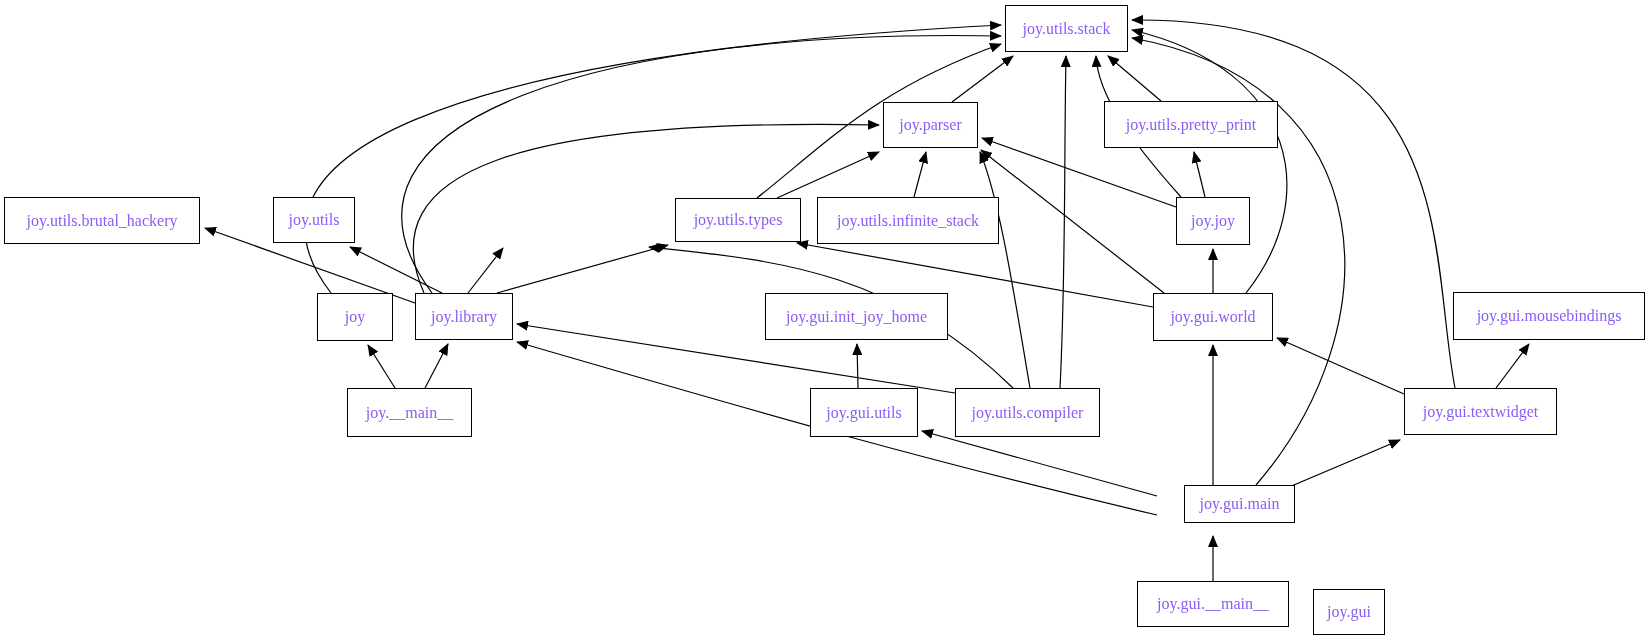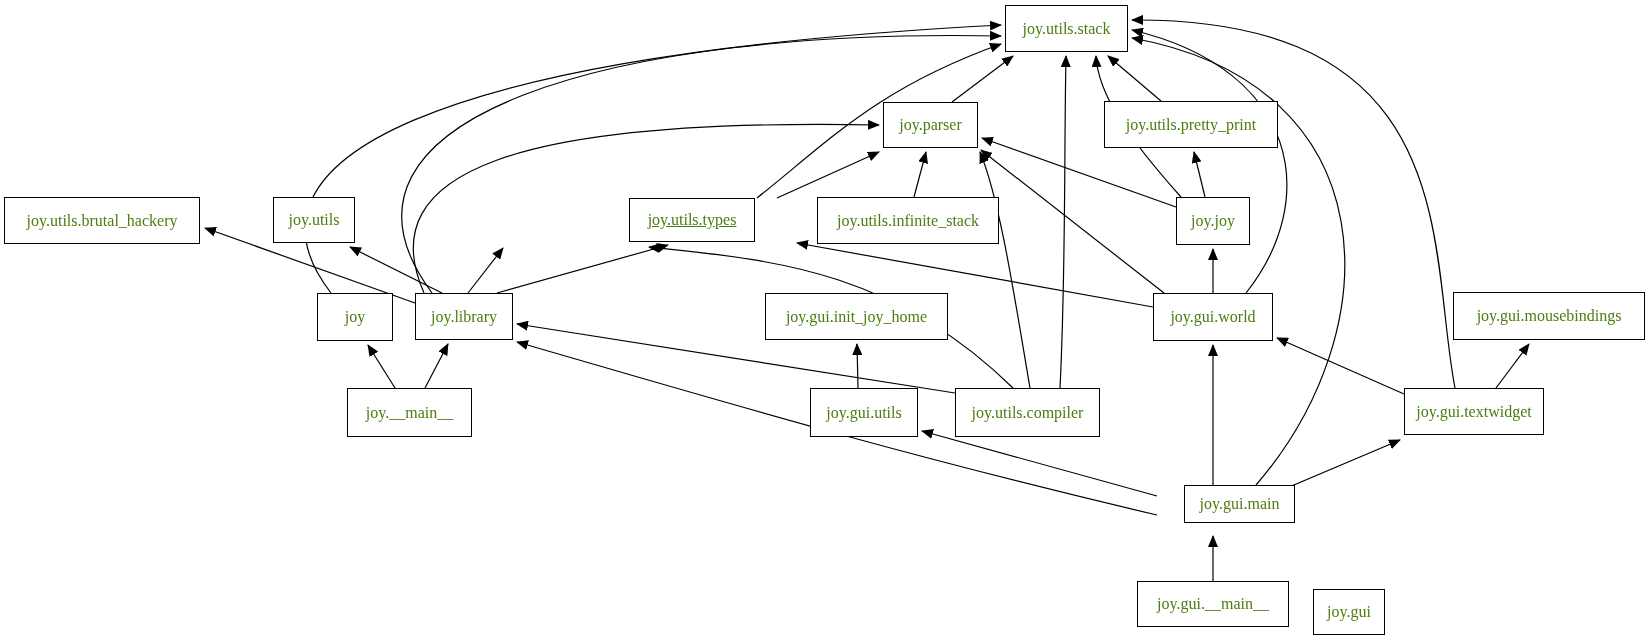--- a/index.html
+++ b/index.html
@@ -8,7 +8,7 @@
   #edge-layer{position:absolute;left:0;top:0;width:1648px;height:635px;}
   #node-layer{position:absolute;left:0;top:0;width:1648px;height:635px;}
   .node{position:absolute;box-sizing:border-box;border:1px solid #000;background:#fff;
-        color:#4d7c0f;font-size:16px;text-align:center;white-space:nowrap;
+        color:#8b5cf6;font-size:16px;text-align:center;white-space:nowrap;
         display:flex;align-items:center;justify-content:center;}
   .edge{fill:none;stroke:#000;stroke-width:1.2px;}
 </style>

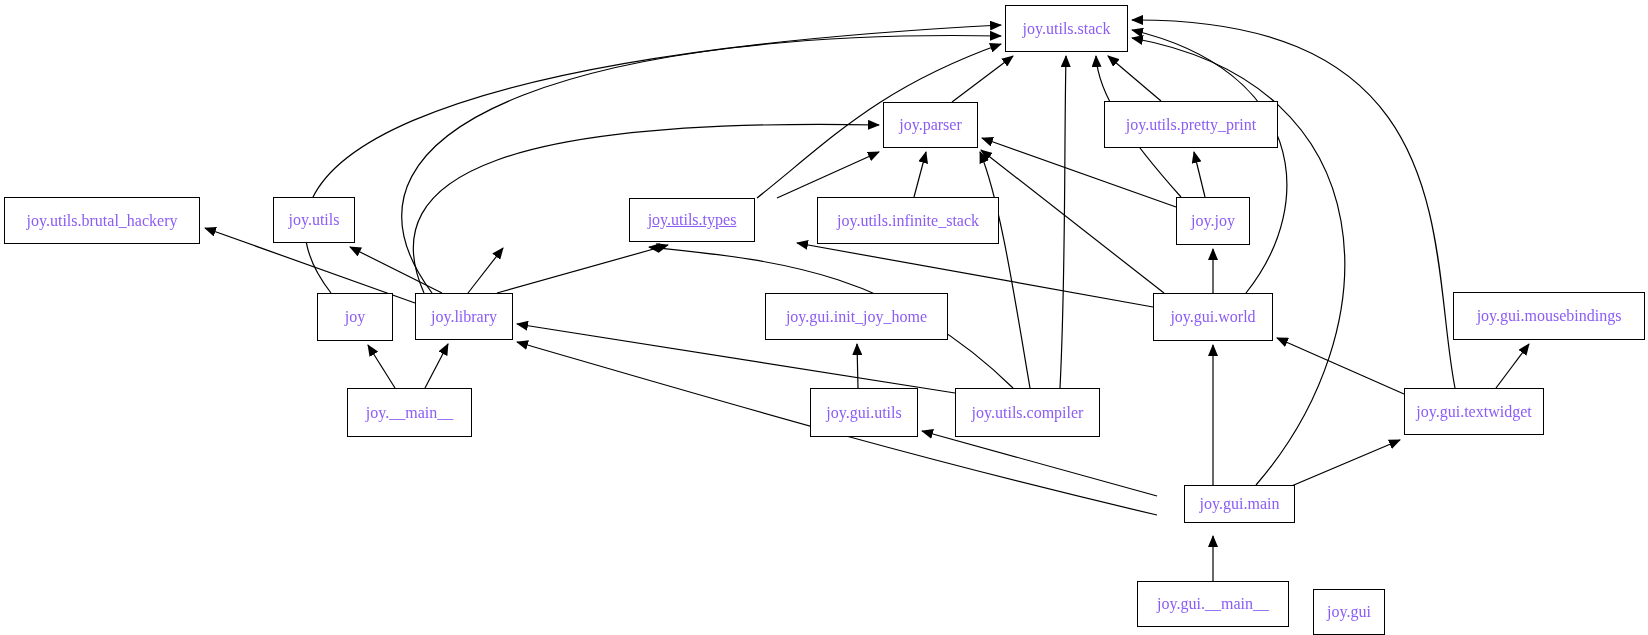--- a/index.html
+++ b/index.html
@@ -64,7 +64,7 @@
       <div class="node" style="left: 1104px; top: 101px; width: 174px; height: 47px;">joy.utils.pretty_print</div>
       <div class="node" style="left: 4px; top: 197px; width: 196px; height: 47px;">joy.utils.brutal_hackery</div>
       <div class="node" style="left: 273px; top: 197px; width: 82px; height: 46px;">joy.utils</div>
-      <div class="node" style="left: 629px; top: 198px; width: 126px; height: 44px; text-decoration: underline;">joy.utils.types</div>
+      <div class="node" style="left: 675px; top: 198px; width: 126px; height: 44px;">joy.utils.types</div>
       <div class="node" style="left: 817px; top: 197px; width: 182px; height: 47px;">joy.utils.infinite_stack</div>
       <div class="node" style="left: 1176px; top: 197px; width: 74px; height: 48px;">joy.joy</div>
       <div class="node" style="left: 317px; top: 293px; width: 76px; height: 48px;">joy</div>

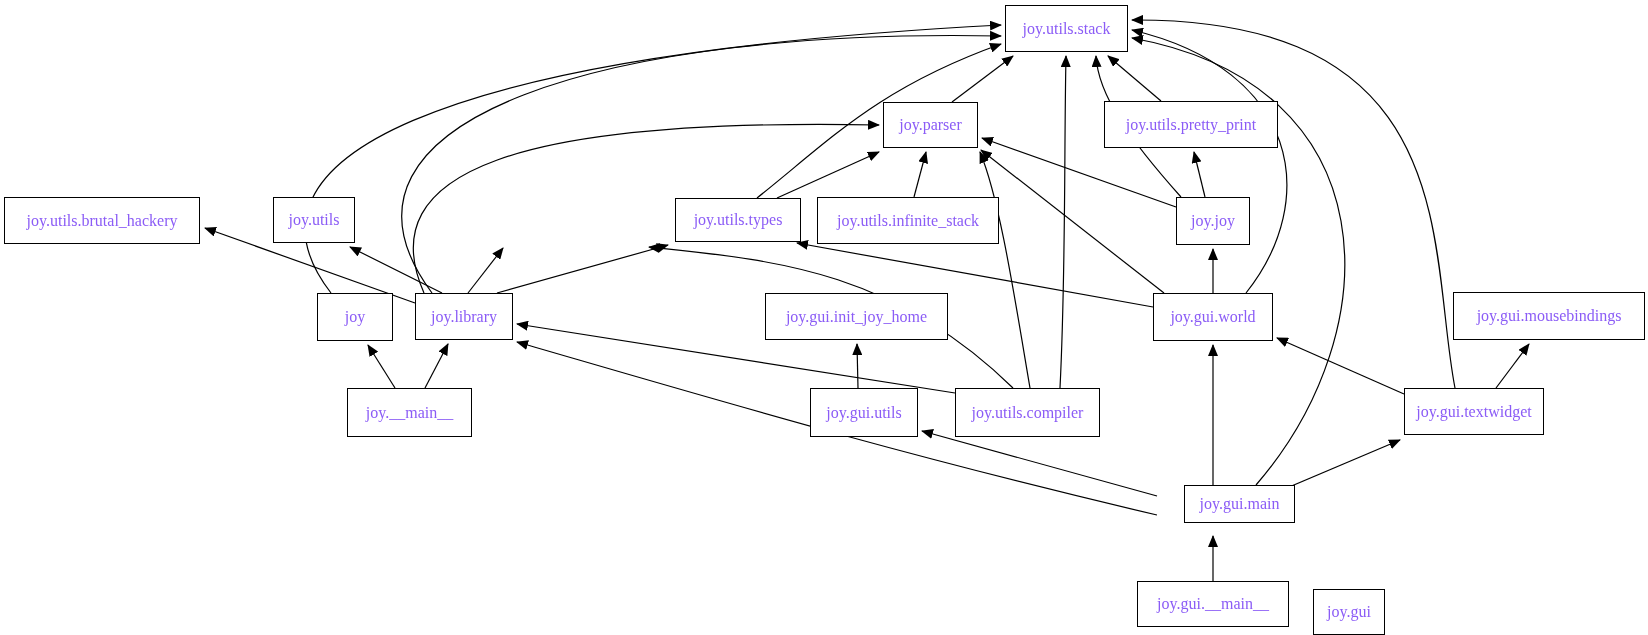--- a/index.html
+++ b/index.html
@@ -75,7 +75,7 @@
       <div class="node" style="left: 347px; top: 388px; width: 125px; height: 49px;">joy.__main__</div>
       <div class="node" style="left: 810px; top: 388px; width: 108px; height: 49px;">joy.gui.utils</div>
       <div class="node" style="left: 955px; top: 388px; width: 145px; height: 49px;">joy.utils.compiler</div>
-      <div class="node" style="left: 1404px; top: 388px; width: 140px; height: 47px;">joy.gui.textwidget</div>
+      <div class="node" style="left: 1404px; top: 388px; width: 153px; height: 47px;">joy.gui.textwidget</div>
       <div class="node" style="left: 1184px; top: 485px; width: 111px; height: 38px;">joy.gui.main</div>
       <div class="node" style="left: 1137px; top: 581px; width: 152px; height: 46px;">joy.gui.__main__</div>
       <div class="node" style="left: 1313px; top: 581px; width: 72px; height: 46px; margin-top: 8px;">joy.gui</div>

